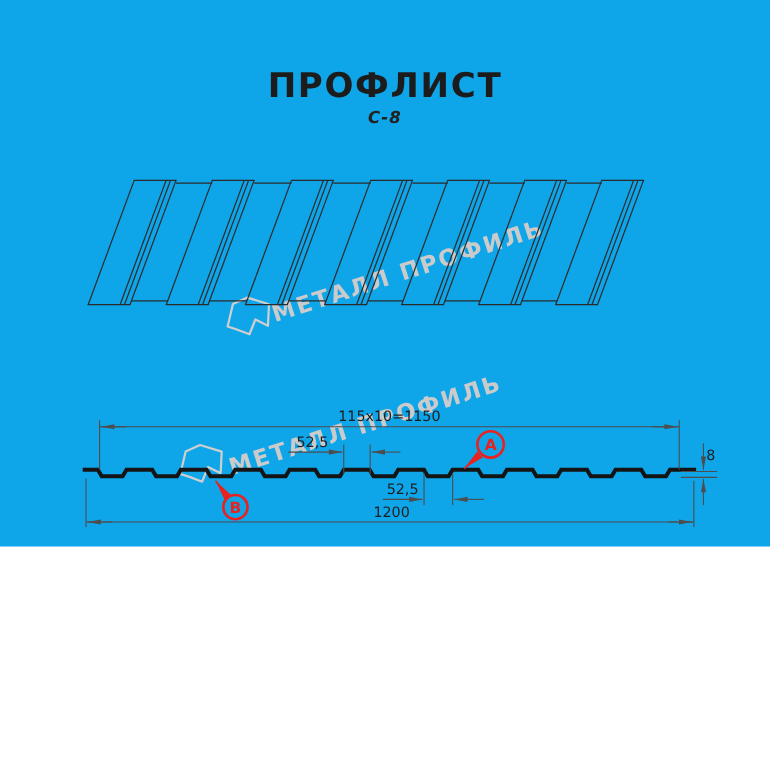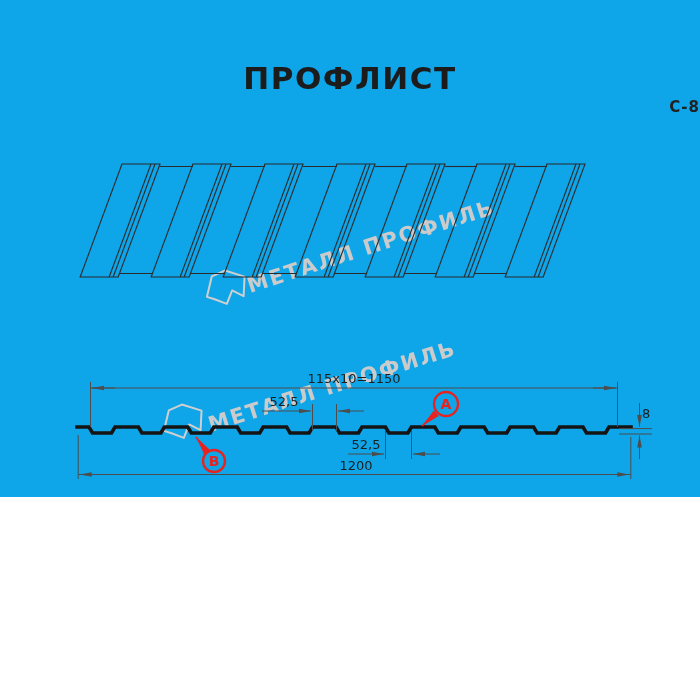--- a/index.html
+++ b/index.html
@@ -7,8 +7,8 @@
         font-family:"DejaVu Sans","Liberation Sans",sans-serif;padding-left:32px;}
   .title{position:absolute;left:0;top:60px;width:700px;text-align:center;
          font-size:31px;font-weight:800;letter-spacing:1.5px;color:#1c1c1c;}
-  .subtitle{position:absolute;left:0;top:98px;width:700px;text-align:right;
-         font-size:15px;font-weight:700;letter-spacing:1px;color:#222;}
+  .subtitle{position:absolute;left:0;top:98px;width:700px;text-align:center;
+         font-size:15px;font-weight:700;letter-spacing:1px;color:#222;font-style:italic;}
   .caption{position:absolute;left:0;top:618px;width:700px;text-align:center;
          font-size:14px;font-weight:700;letter-spacing:0.8px;color:#3d3d3d;}
   svg{position:absolute;left:0;top:0;}

